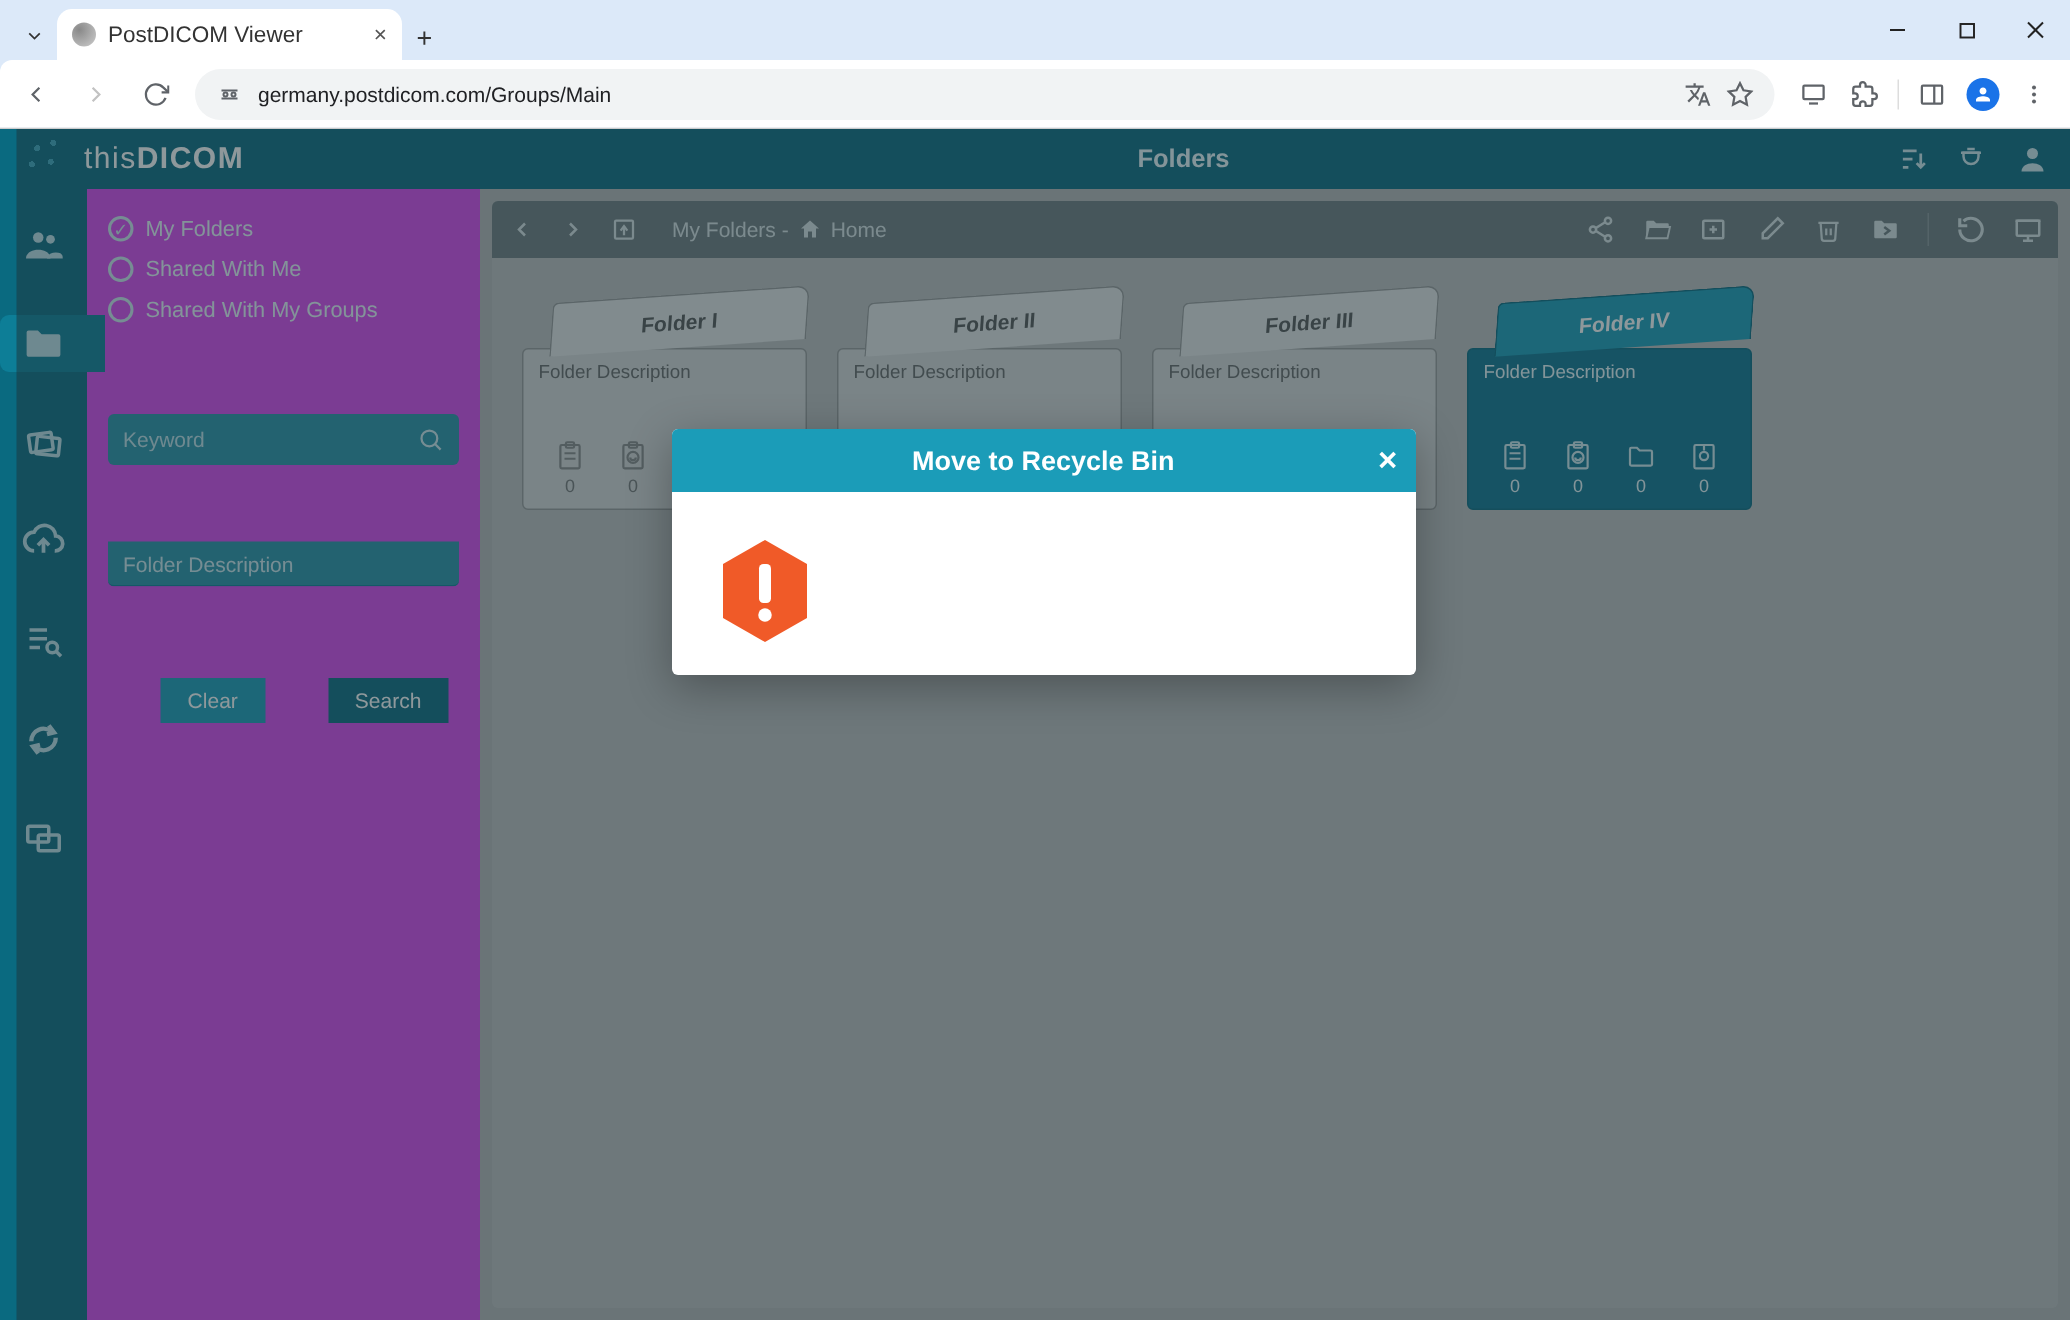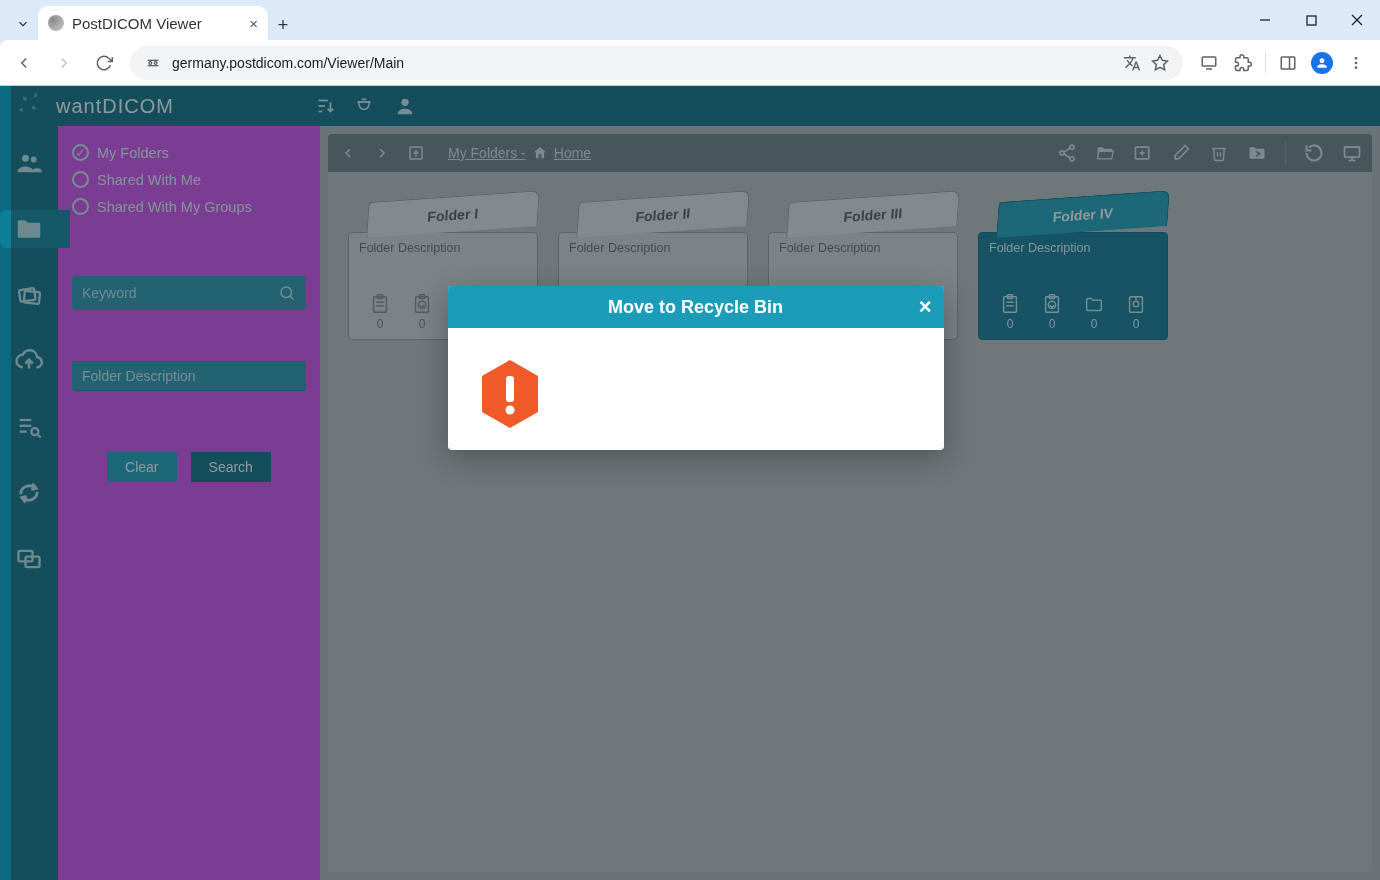--- a/index.html
+++ b/index.html
@@ -167,7 +167,7 @@
             <line x1="4" y1="16" x2="20" y2="16"></line>
           </svg>
         </span>
-      <span class="url-text">germany.postdicom.com/Viewer/Main</span>
+      <span class="url-text">germany.postdicom.com/Groups/Main</span>
       <span>
           <svg width="18" height="18" viewBox="0 0 24 24" fill="#5f6368">
             <path d="M12.87 15.07l-2.54-2.51.03-.03A17.52 17.52 0 0 0 14.07 6H17V4h-7V2H8v2H1v2h11.17C11.5 7.92 10.44 9.75 9 11.35 8.07 10.32 7.3 9.19 6.69 8h-2c.73 1.63 1.73 3.17 2.98 4.56l-5.09 5.02L4 19l5-5 3.11 3.11.76-2.04zM18.5 10h-2L12 22h2l1.12-3h4.75L21 22h2l-4.5-12zm-2.62 7l1.62-4.33L19.12 17h-3.24z"></path>

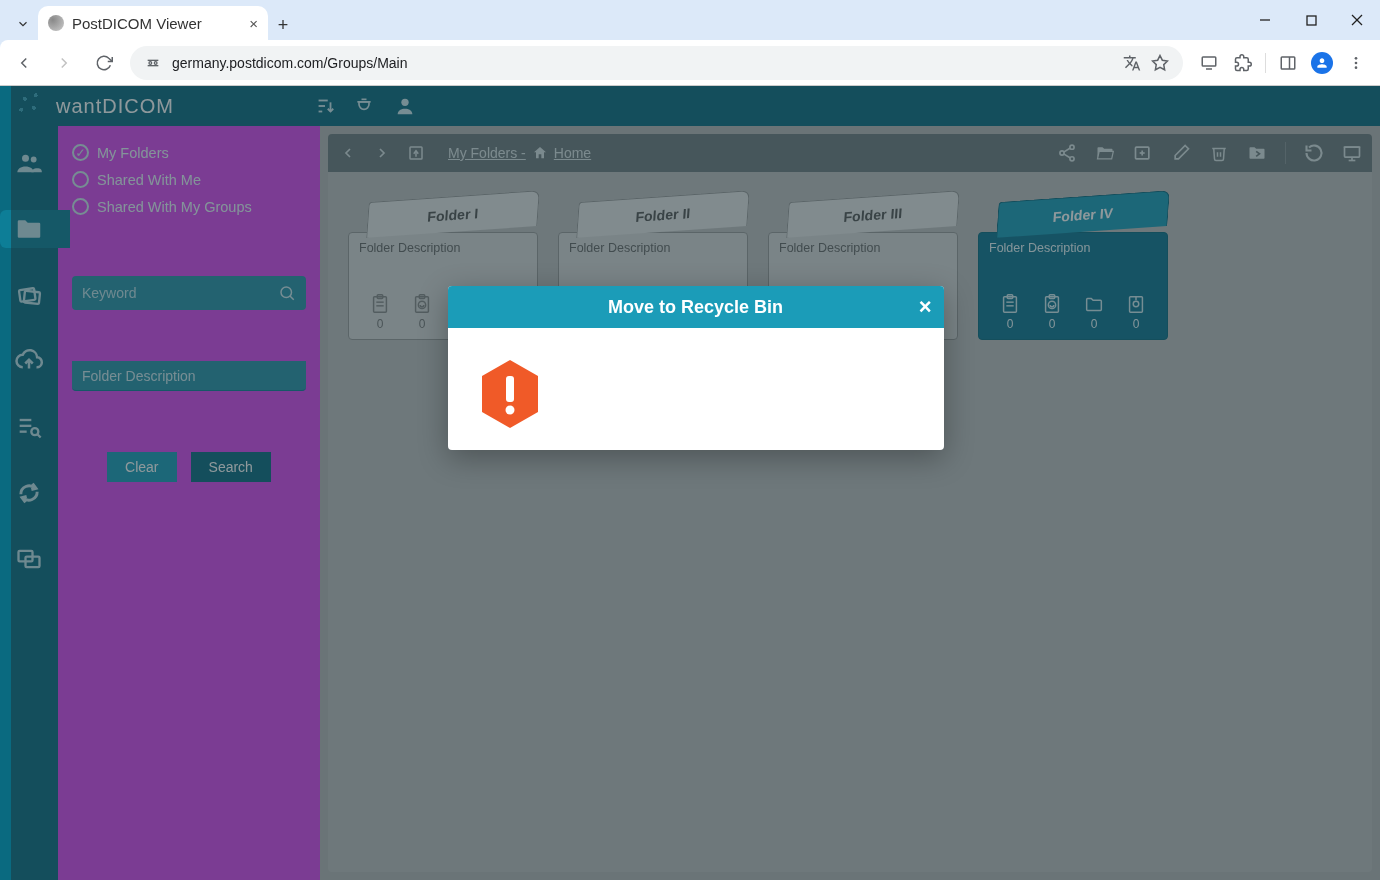--- a/index.html
+++ b/index.html
@@ -220,7 +220,7 @@
   <div class="app-header">
     <div class="brand">
       <div class="brand-logo"></div>
-      <div class="brand-text"><span>want</span><span class="bold">DICOM</span></div>
+      <div class="brand-text"><span>this</span><span class="bold">DICOM</span></div>
     </div>
     <div class="header-icons">
       <div class="hicon">

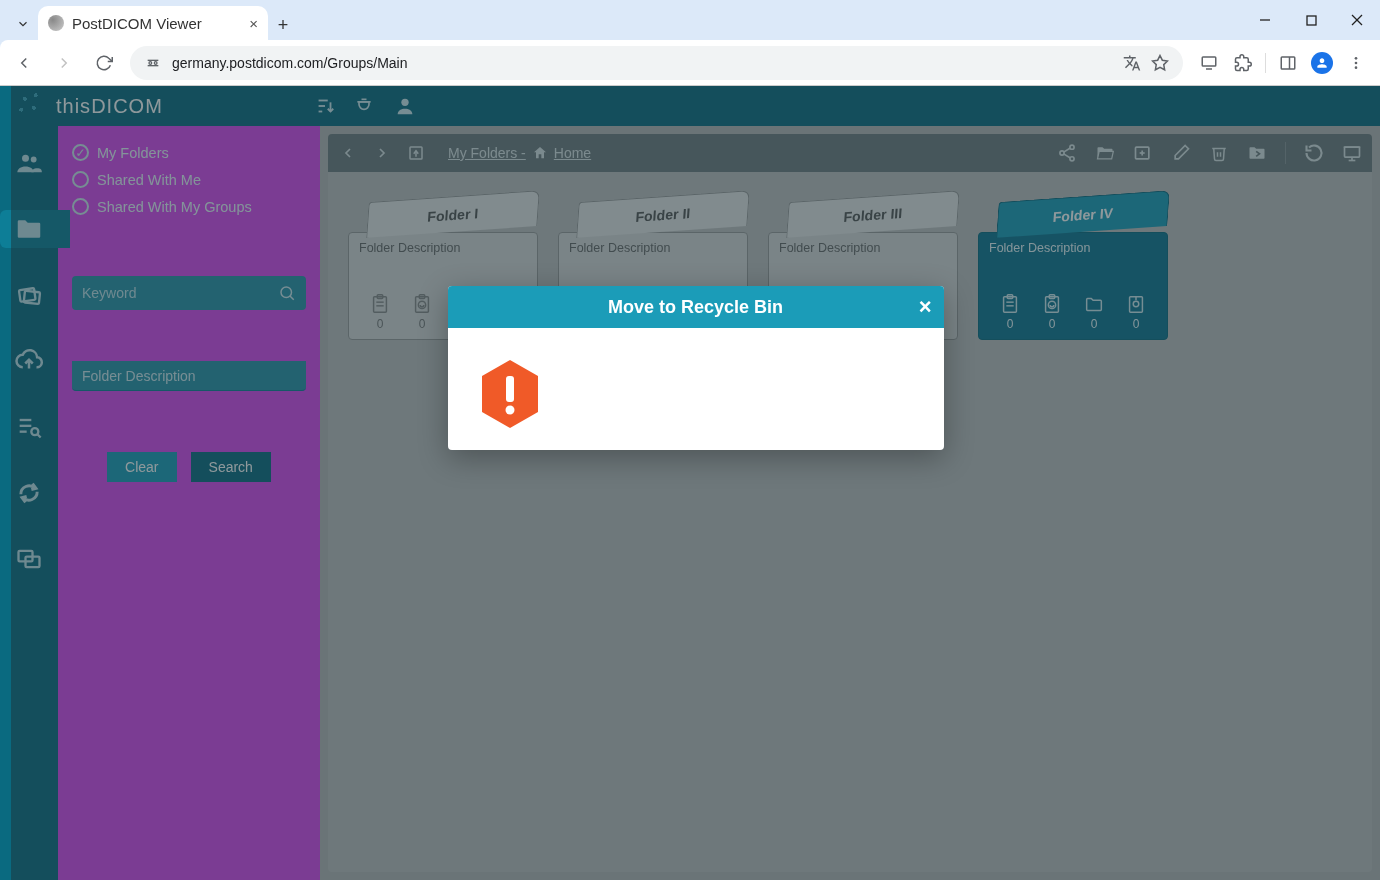--- a/index.html
+++ b/index.html
@@ -36,7 +36,7 @@
 .brand-logo { width:36px; height:36px; position:relative; }
 .brand-logo::before { content:''; position:absolute; inset:0; border-radius:50%; background: radial-gradient(circle at 30% 30%, #3fa6be 2px, transparent 2px), radial-gradient(circle at 60% 20%, #3fa6be 2px, transparent 2px), radial-gradient(circle at 20% 60%, #3fa6be 2px, transparent 2px), radial-gradient(circle at 55% 55%, #3fa6be 2px, transparent 2px); }
 .brand-text { font-size:20px; letter-spacing:1px; }
-.brand-text .bold { font-weight:400; }
+.brand-text .bold { font-weight:700; }
 .header-title { flex:1; text-align:center; font-size:17px; font-weight:600; color:#e8f6fa; }
 .header-icons { display:flex; gap:18px; align-items:center; }
 .header-icons .hicon { width:22px; height:22px; color:#cfe8ef; }

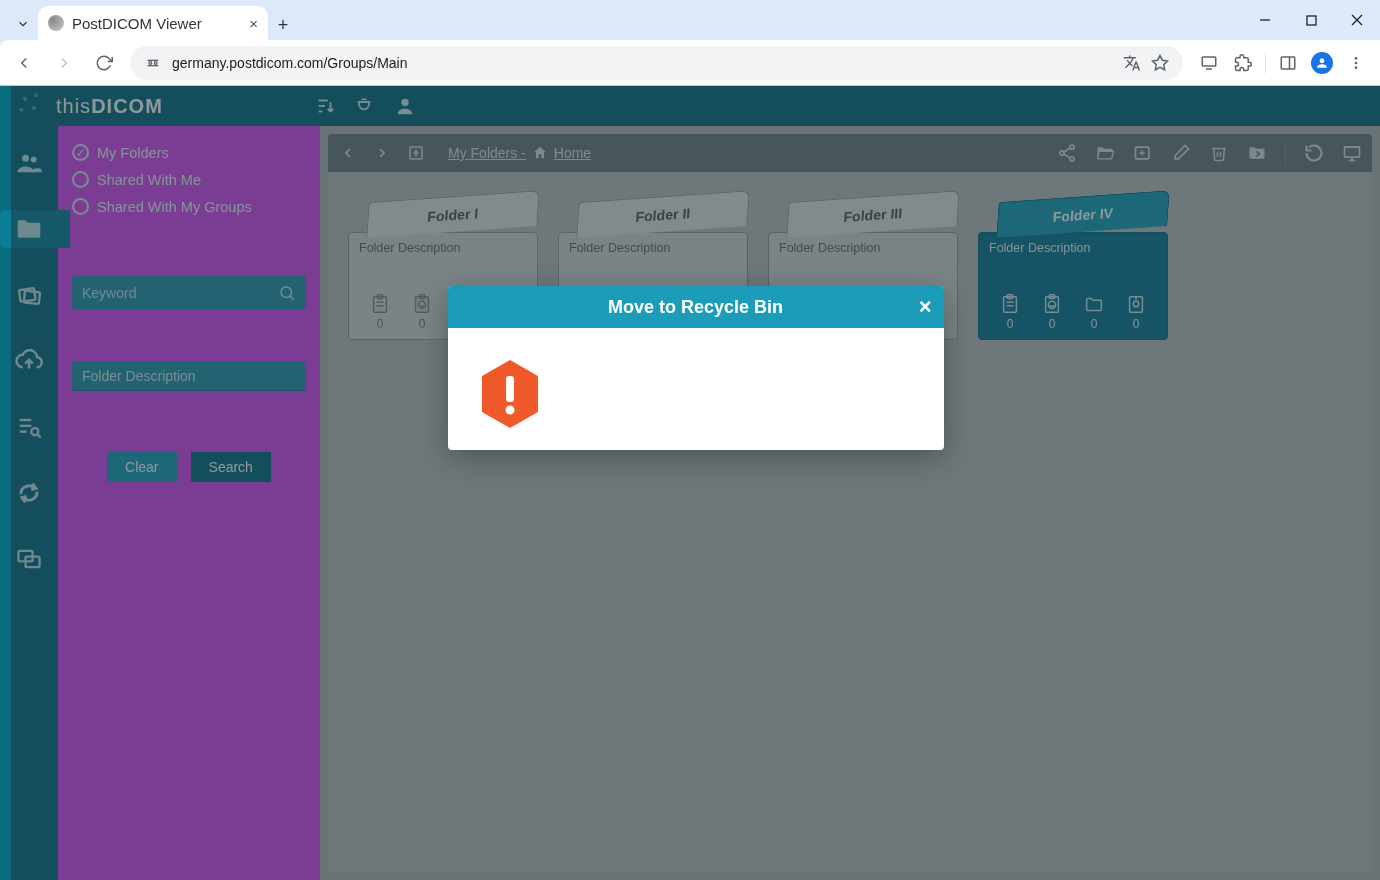--- a/index.html
+++ b/index.html
@@ -222,6 +222,7 @@
       <div class="brand-logo"></div>
       <div class="brand-text"><span>this</span><span class="bold">DICOM</span></div>
     </div>
+    <div class="header-title">Folders</div>
     <div class="header-icons">
       <div class="hicon">
           <svg width="22" height="22" viewBox="0 0 24 24" fill="none" stroke="currentColor" stroke-width="2">

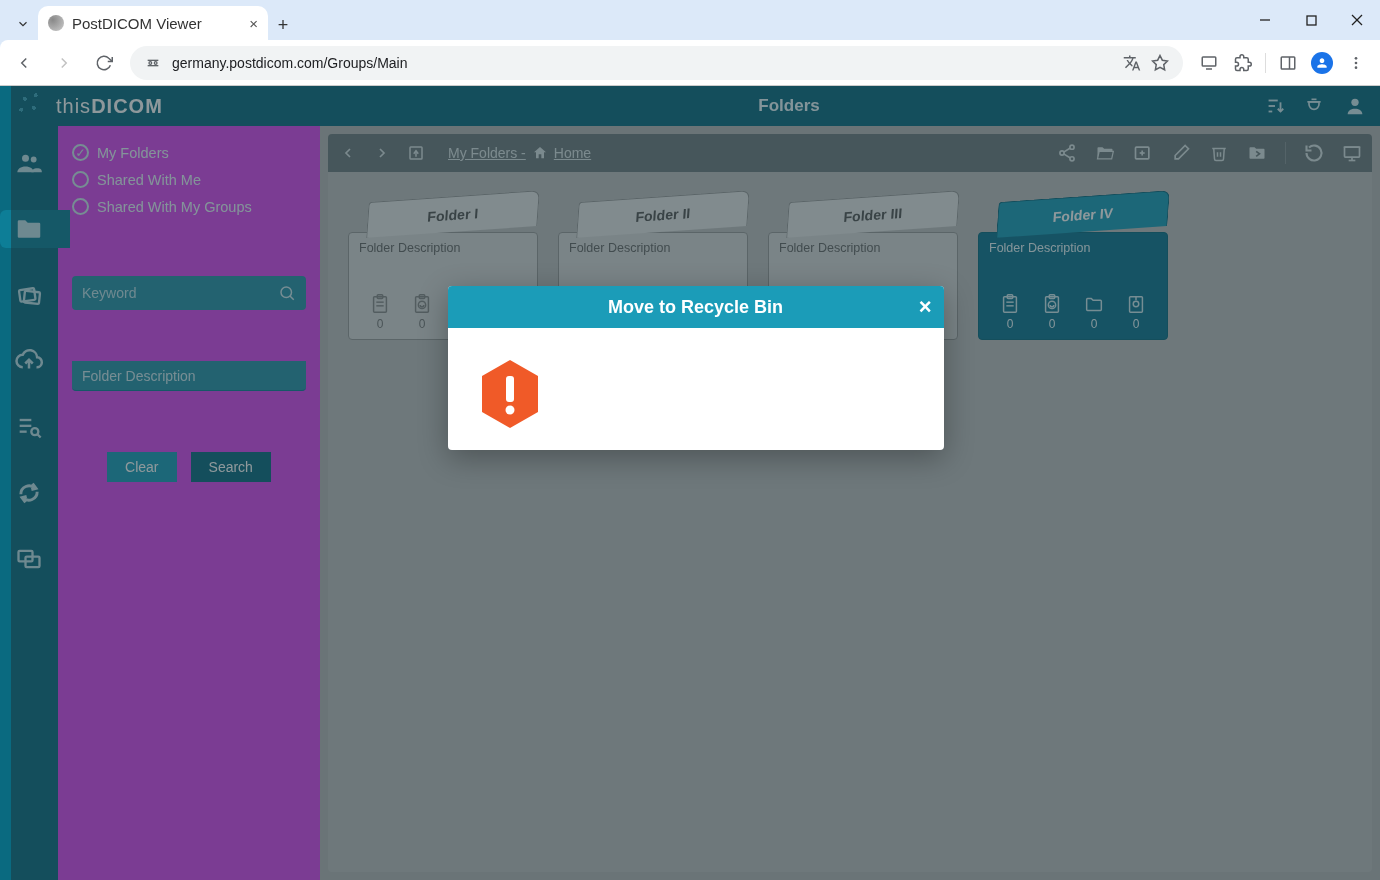--- a/index.html
+++ b/index.html
@@ -68,7 +68,7 @@
 
 
 .main { flex:1; display:flex; flex-direction:column; padding:8px; }
-.toolbar { background:#6f7b7e; height:38px; border-radius:4px 4px 0 0; display:flex; align-items:center; padding:0 10px; color:#d9e2e4; gap:28px;text-decoration:underline; }
+.toolbar { background:#6f7b7e; height:38px; border-radius:4px 4px 0 0; display:flex; align-items:center; padding:0 10px; color:#d9e2e4; gap:28px; }
 .toolbar .tb-left { display:flex; align-items:center; gap:14px; }
 .toolbar .tb-right { margin-left:auto; display:flex; align-items:center; gap:18px; }
 .tb-icon { width:20px; height:20px; display:flex; align-items:center; justify-content:center; }

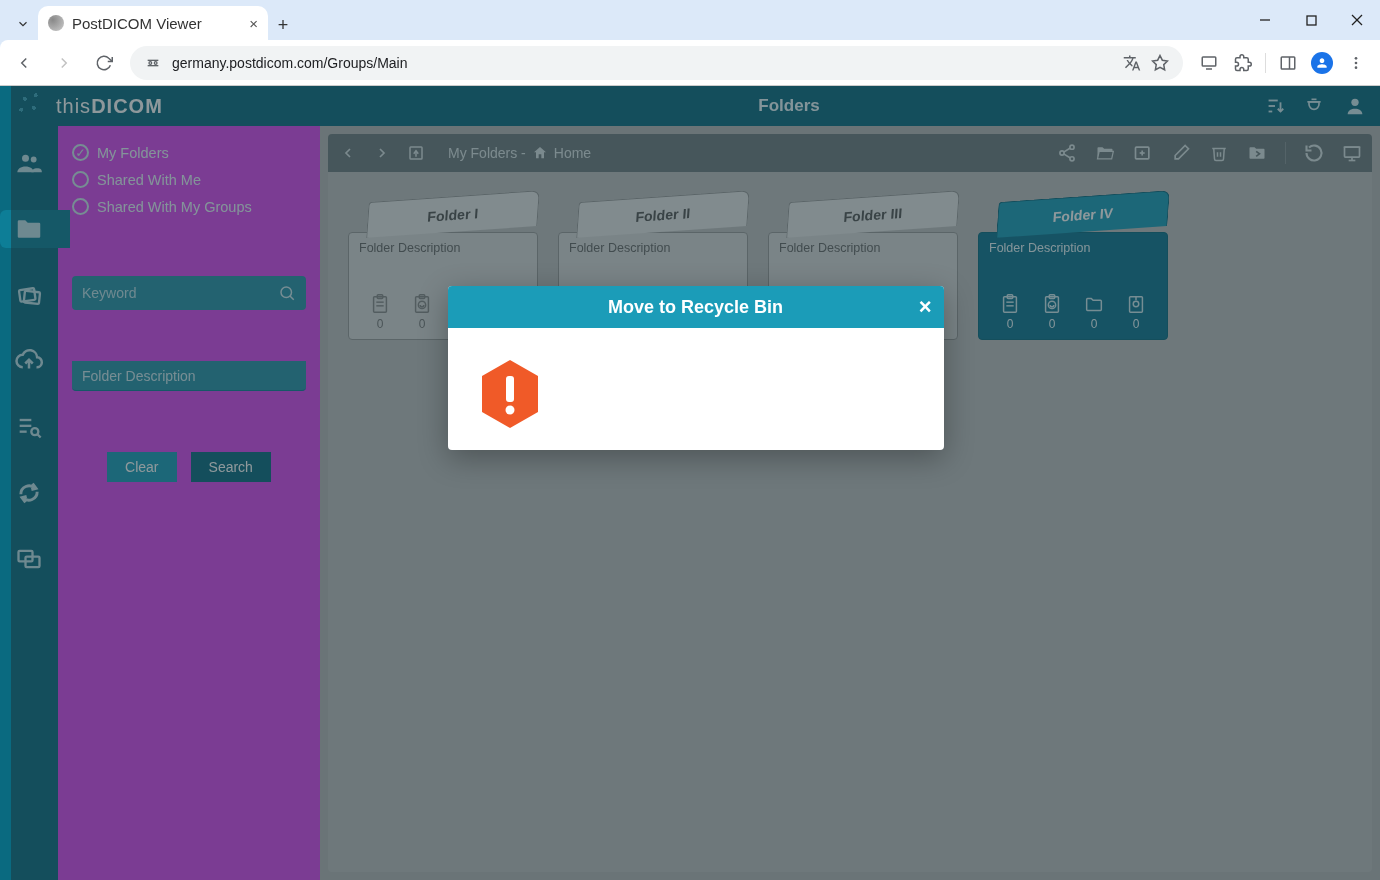--- a/index.html
+++ b/index.html
@@ -63,7 +63,7 @@
 .form-stack .form-field:first-child { border-radius:4px 4px 0 0; border-bottom:1px solid #0d7e97; }
 .form-stack .form-field:last-child { border-radius:0 0 4px 4px; }
 .btn-row { display:flex; gap:14px; justify-content:center; margin-top:40px; }
-.btn { background:#1b9cb8; color:#fff; border:none; padding:7px 18px; border-radius:0; font-size:14px; cursor:pointer; }
+.btn { background:#1b9cb8; color:#fff; border:none; padding:7px 18px; border-radius:0; font-size:14px; cursor:pointer;margin-left:28px; }
 .btn.primary { background:#0a6a80; }
 
 

